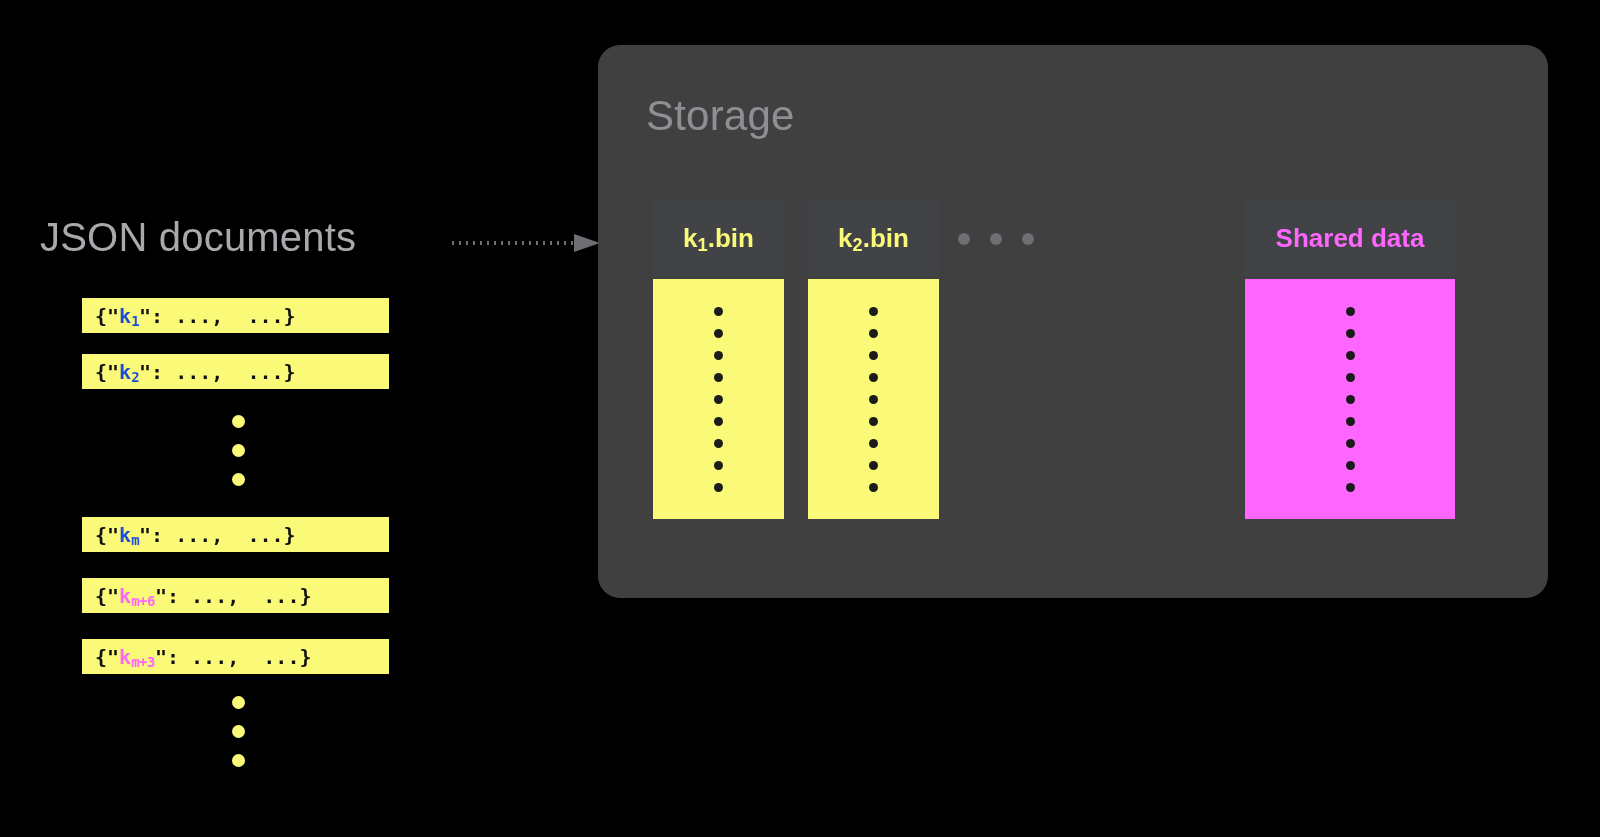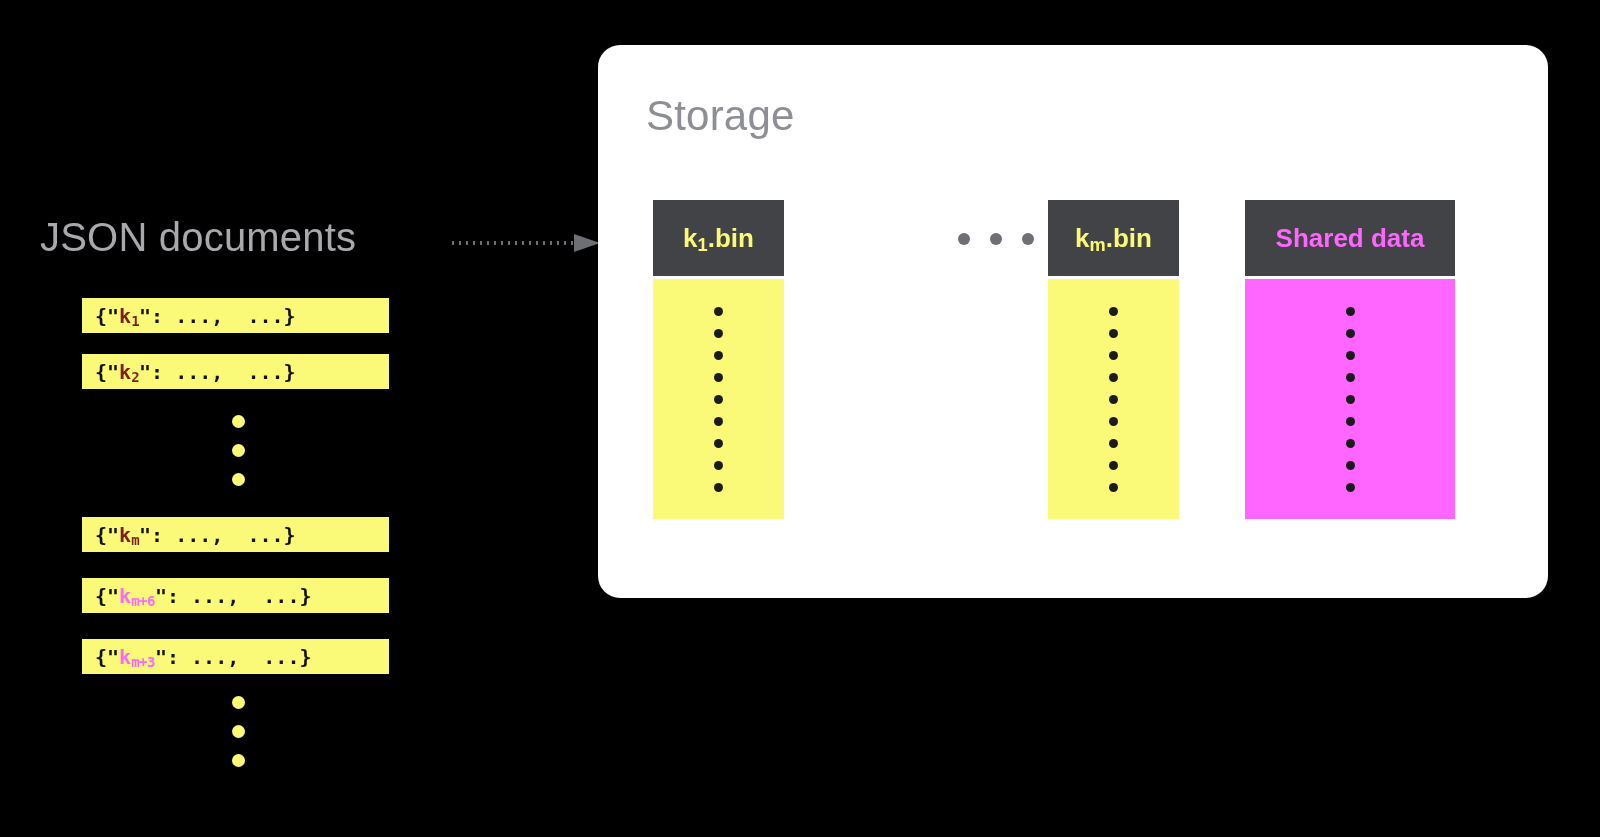--- a/index.html
+++ b/index.html
@@ -110,7 +110,7 @@
     top: 45px;
     width: 950px;
     height: 553px;
-    background: #ffffff;
+    background: #404040;
     border-radius: 22px;
   }
 

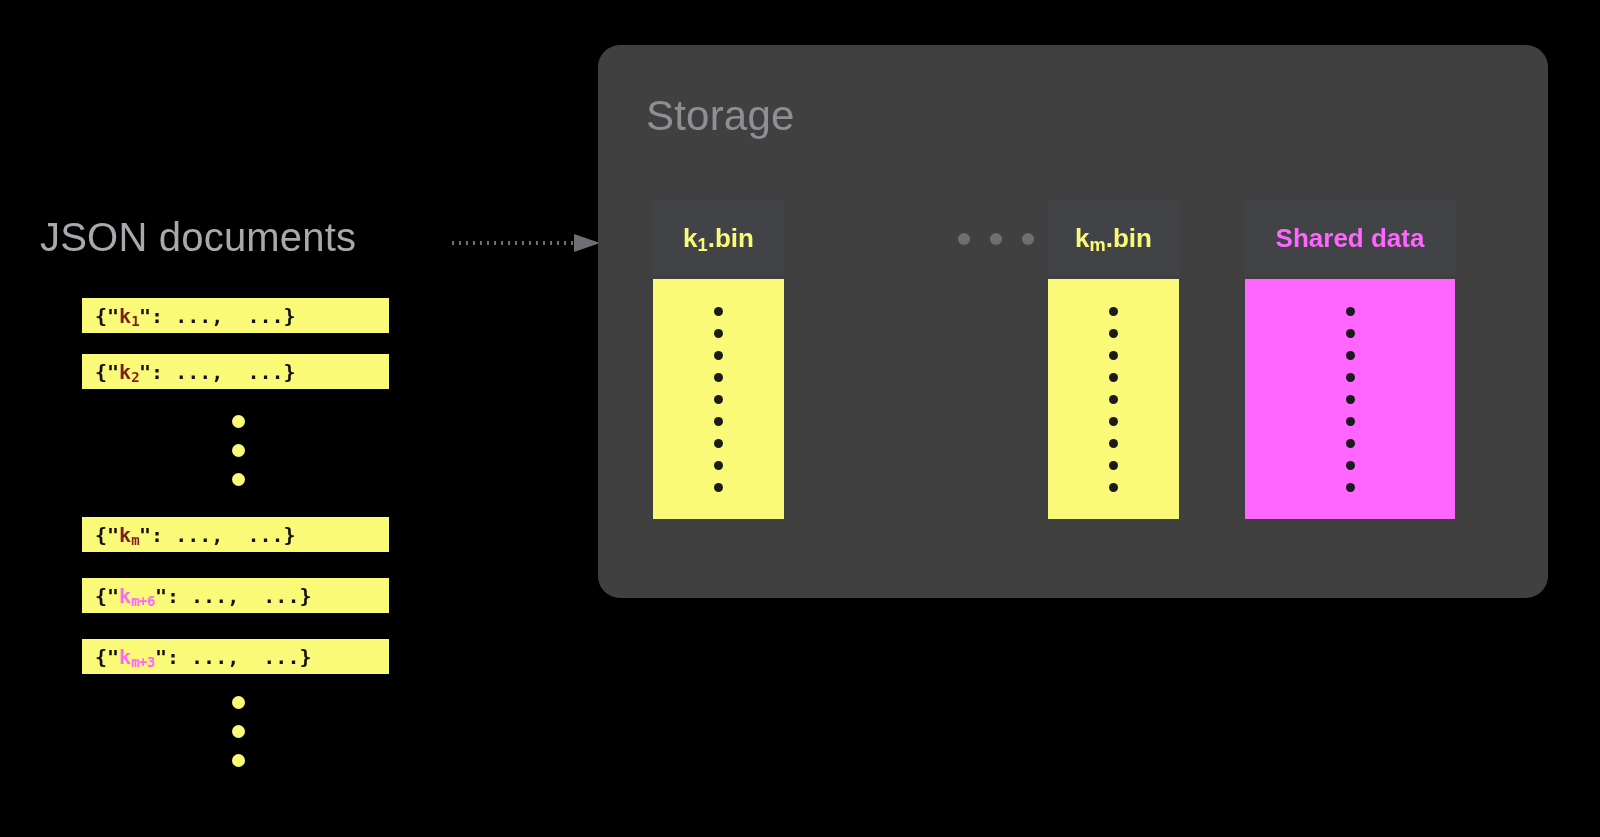--- a/index.html
+++ b/index.html
@@ -266,6 +266,22 @@
             <span></span>
           </div>
         </div>
+        <div class="bin" style="left: 155px; width: 131px;">
+          <div class="bin-header">
+            <div class="bin-header-label yellow">k<sub>2</sub>.bin</div>
+          </div>
+          <div class="bin-body yellow">
+            <span></span>
+            <span></span>
+            <span></span>
+            <span></span>
+            <span></span>
+            <span></span>
+            <span></span>
+            <span></span>
+            <span></span>
+          </div>
+        </div>
         <div class="bin" style="left: 395px; width: 131px;">
           <div class="bin-header">
             <div class="bin-header-label yellow">k<sub>m</sub>.bin</div>

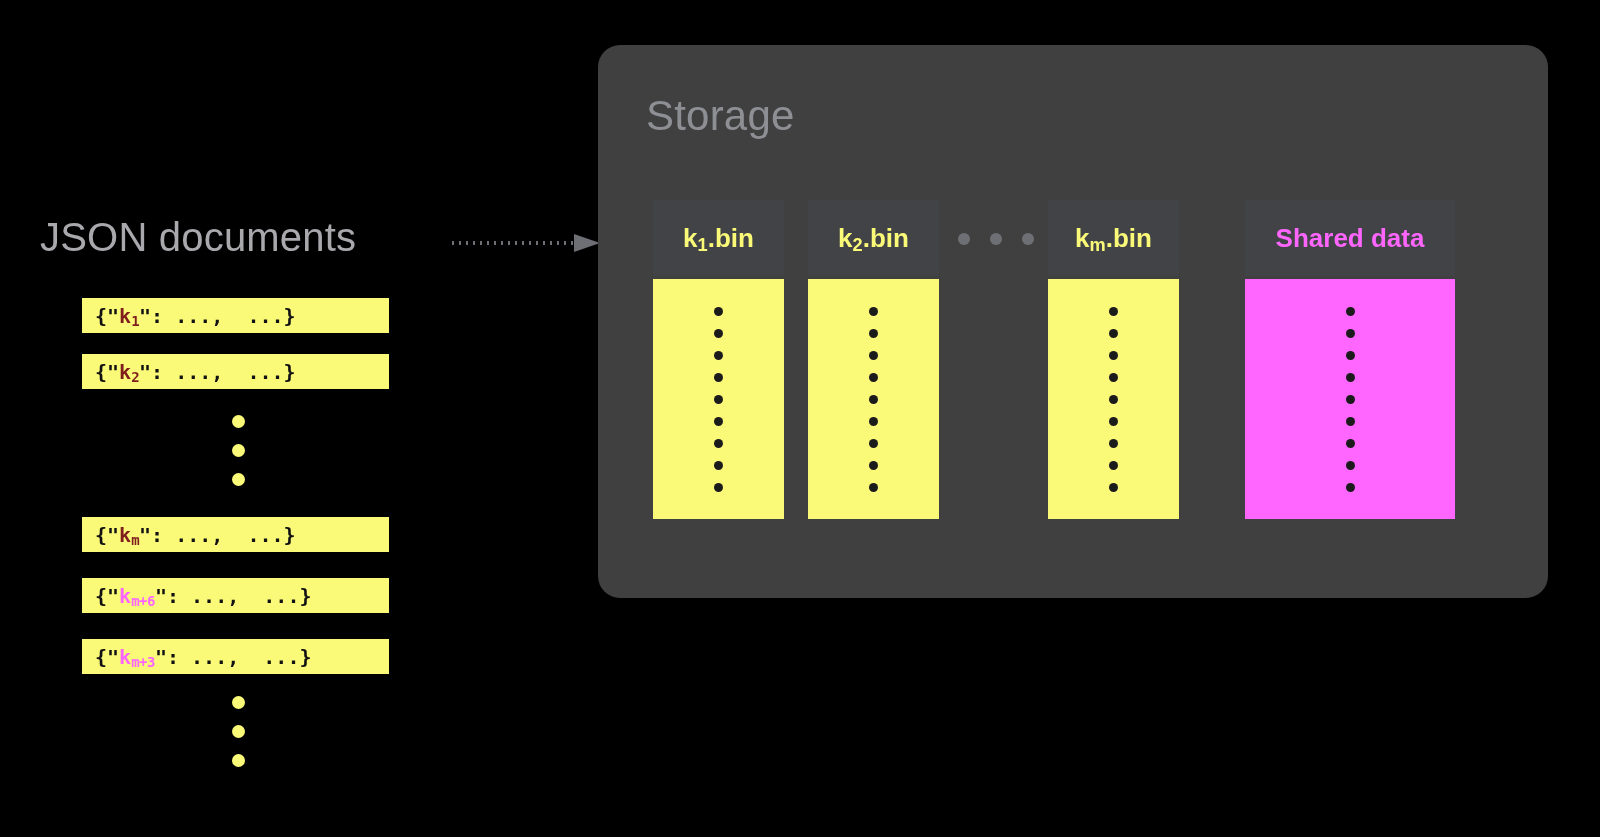--- a/index.html
+++ b/index.html
@@ -282,22 +282,6 @@
             <span></span>
           </div>
         </div>
-        <div class="bin" style="left: 395px; width: 131px;">
-          <div class="bin-header">
-            <div class="bin-header-label yellow">k<sub>m</sub>.bin</div>
-          </div>
-          <div class="bin-body yellow">
-            <span></span>
-            <span></span>
-            <span></span>
-            <span></span>
-            <span></span>
-            <span></span>
-            <span></span>
-            <span></span>
-            <span></span>
-          </div>
-        </div>
         <div class="bin" style="left: 592px; width: 210px;">
           <div class="bin-header">
             <div class="bin-header-label pink">Shared data</div>

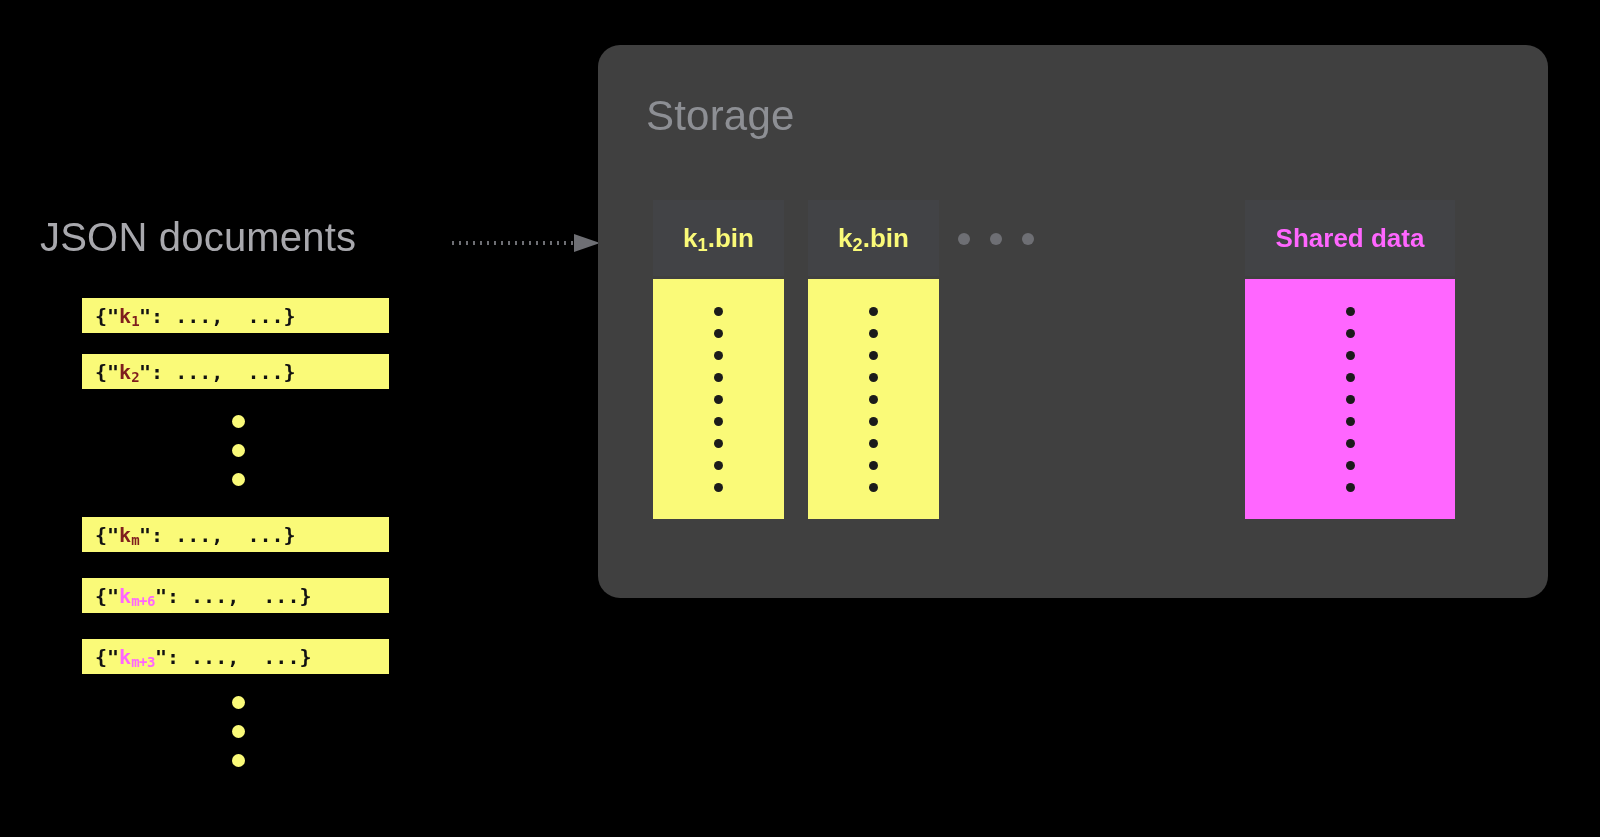--- a/index.html
+++ b/index.html
@@ -67,7 +67,7 @@
     line-height: 1;
     letter-spacing: 0px;
   }
-  .doc-code .k { color: #7f1d1d; }
+  .doc-code .k { color: #1d4ed8; }
   .doc-code .k.pink { color: #ff66ff; }
   .doc-code sub {
     font-size: 0.70em;

